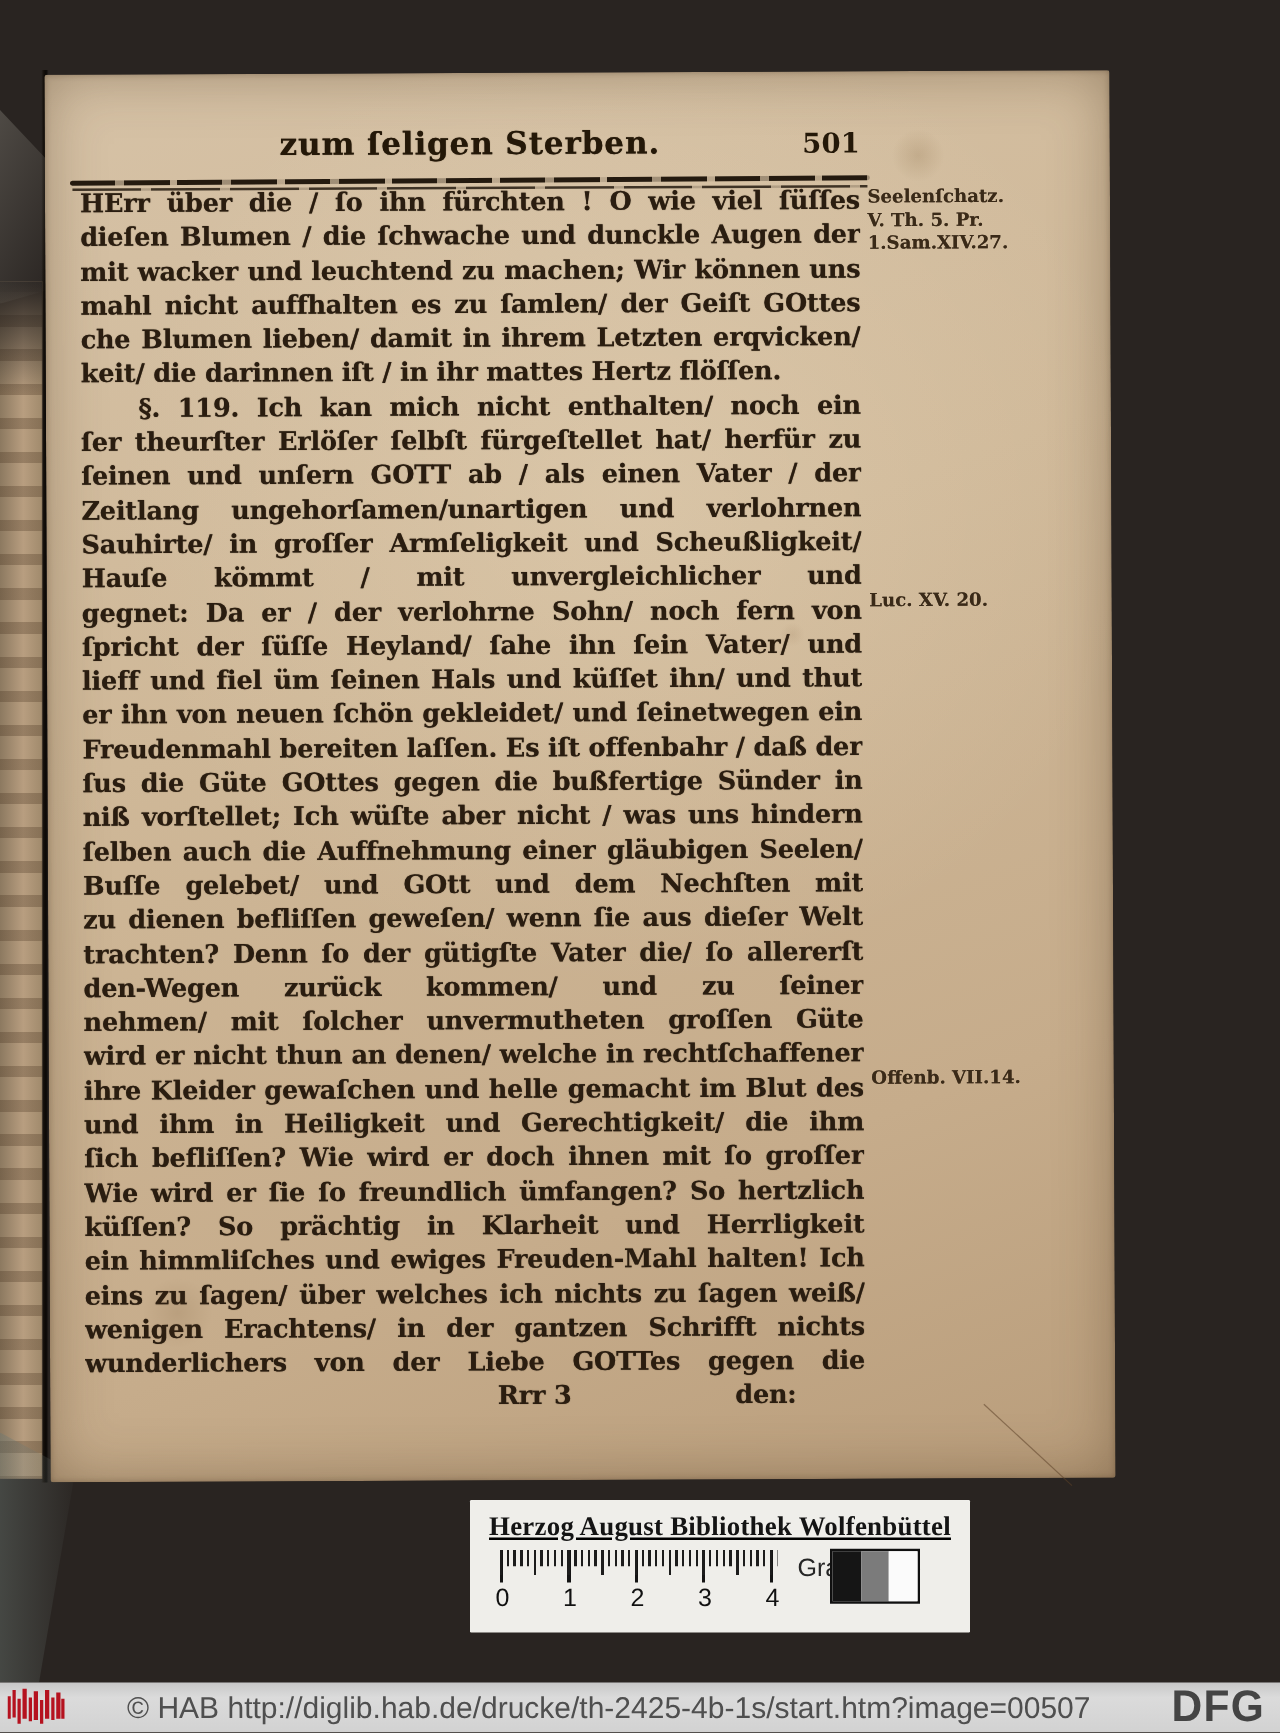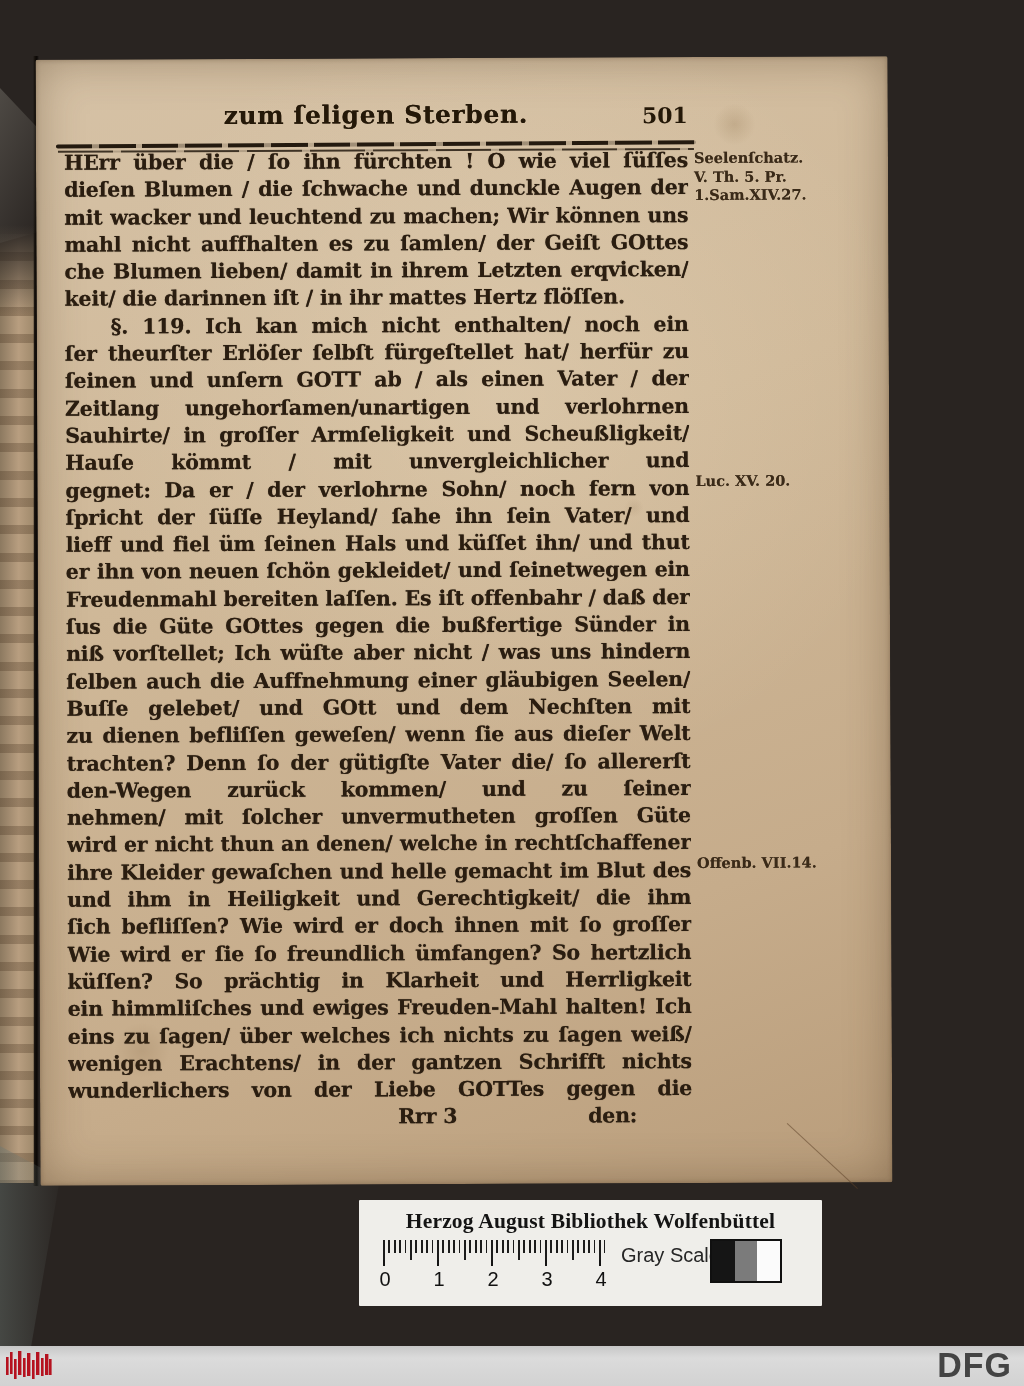--- a/index.html
+++ b/index.html
@@ -104,9 +104,10 @@
 
   
   .calib{
-    position:absolute;left:359px;top:1200px;width:463px;height:106px;
+    position:absolute;left:376px;top:1200px;width:400px;height:106px;
     background:#efeeea;border-radius:1px;
     font-family:"Liberation Serif", serif;
+    text-decoration:underline;
   }
   .calib-title{
     text-align:center;padding-top:9px;

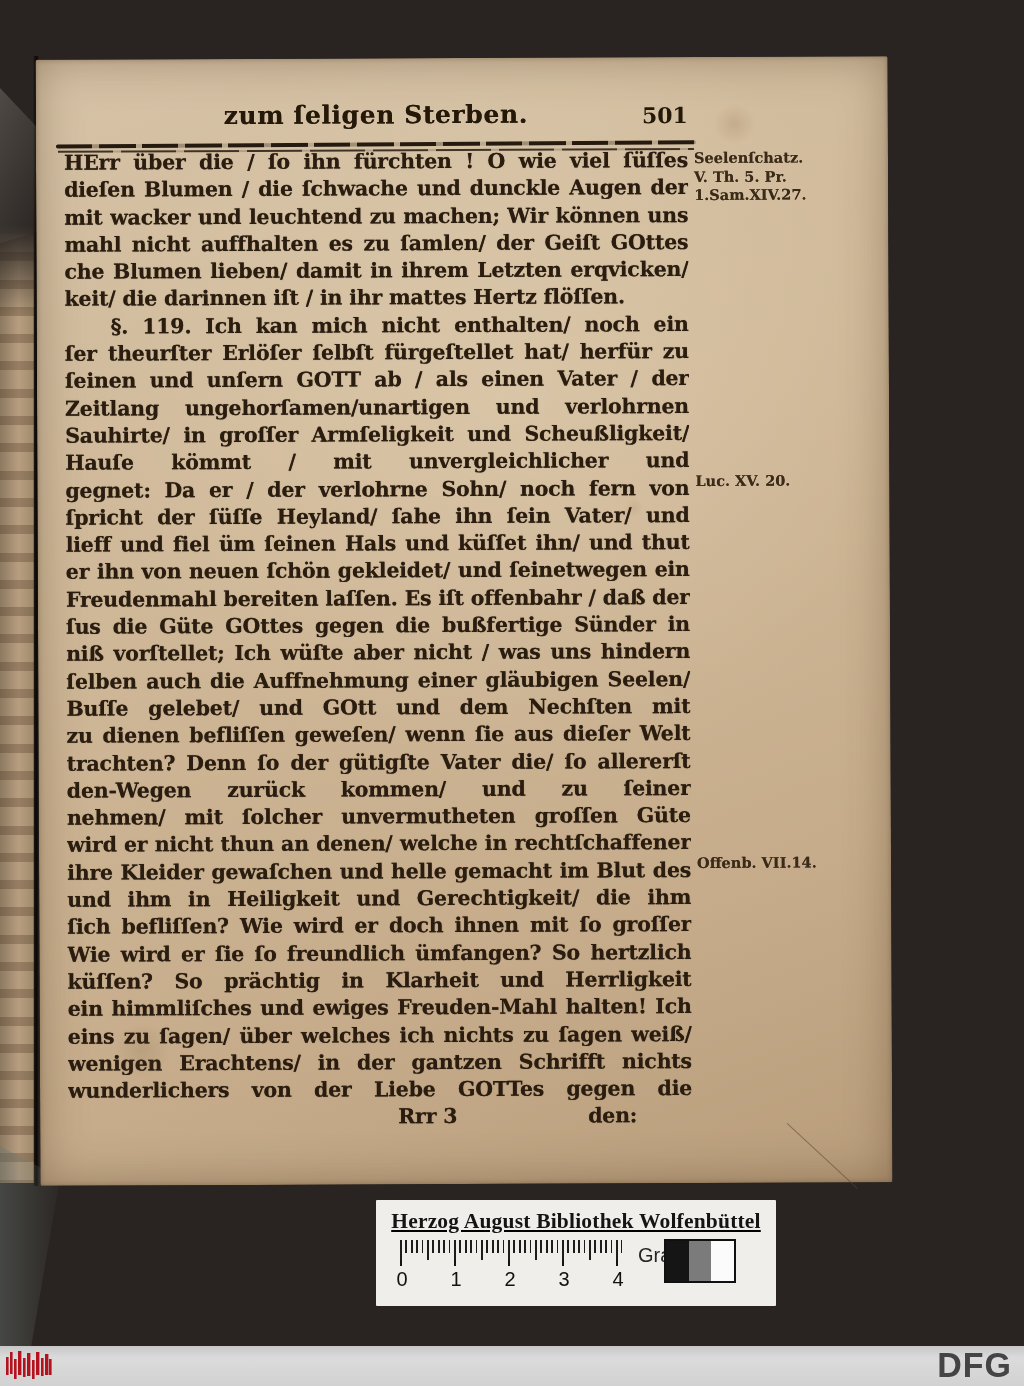--- a/index.html
+++ b/index.html
@@ -266,6 +266,7 @@
         <rect x="43" y="10" width="2.6" height="16"></rect>
       </g>
     </svg>
+    <div class="footer-url">© HAB http://diglib.hab.de/drucke/th-2425-4b-1s/start.htm?image=00507</div>
     <div class="dfg">DFG</div>
   </div>
 

